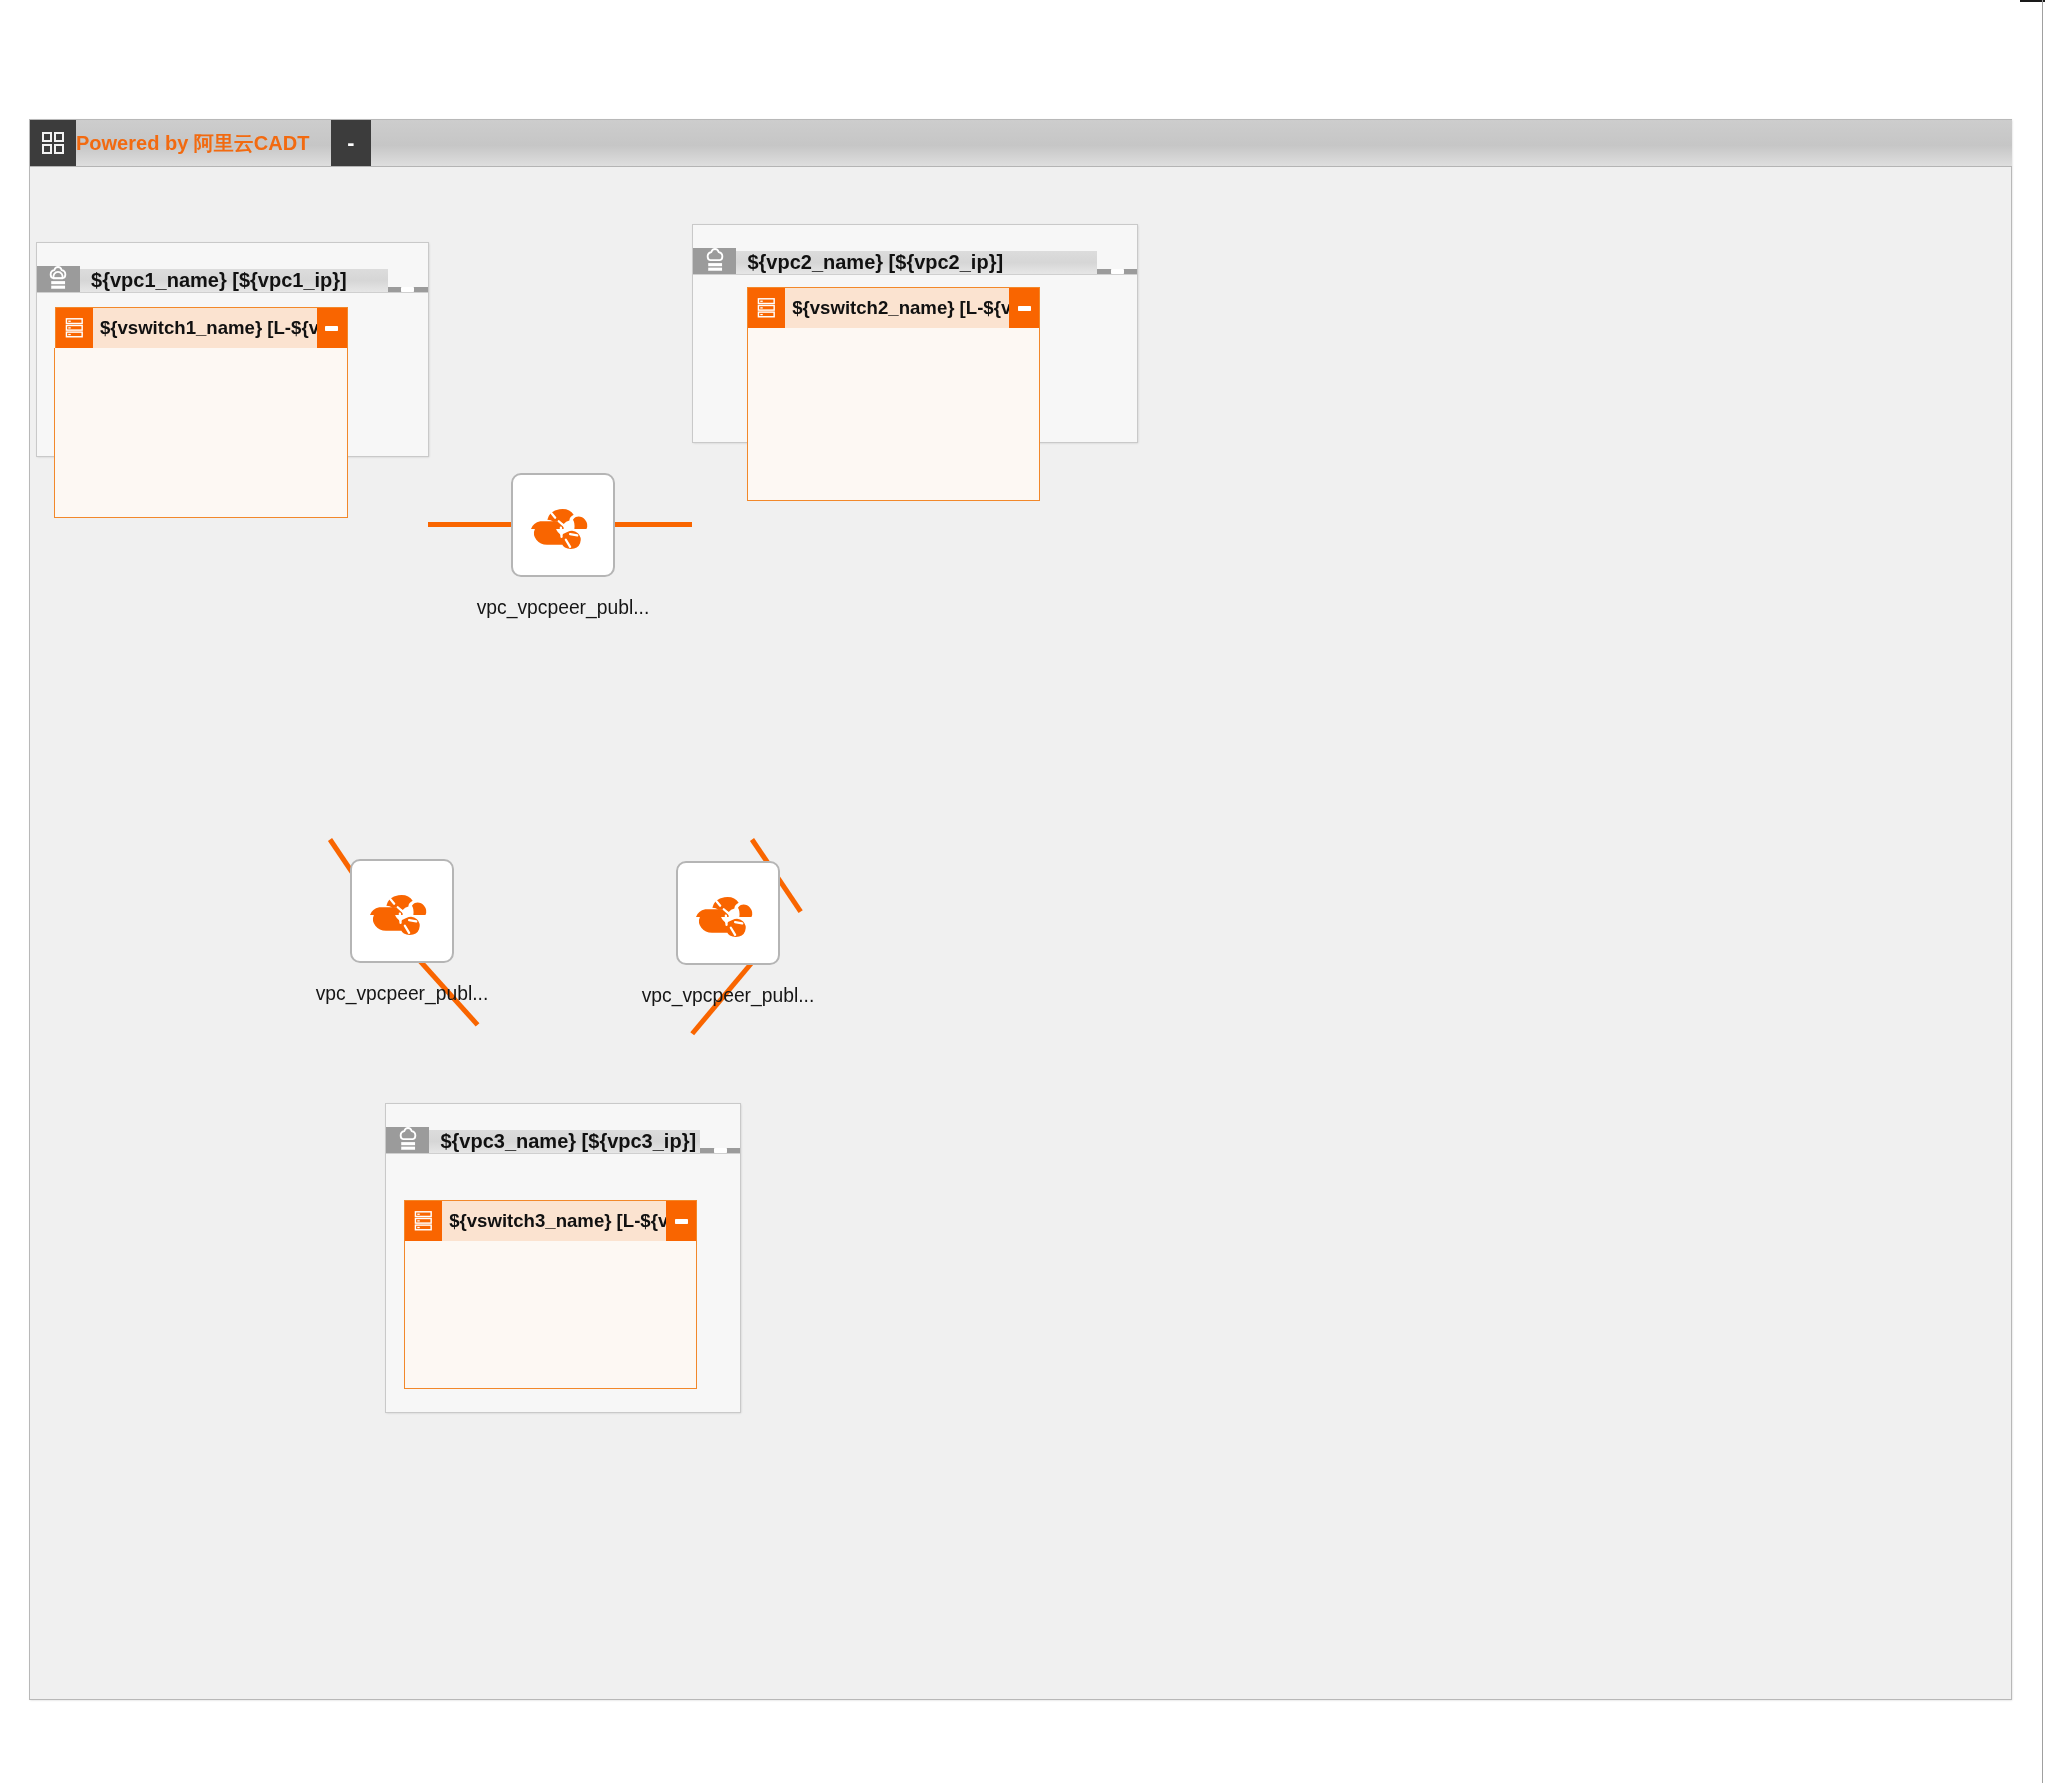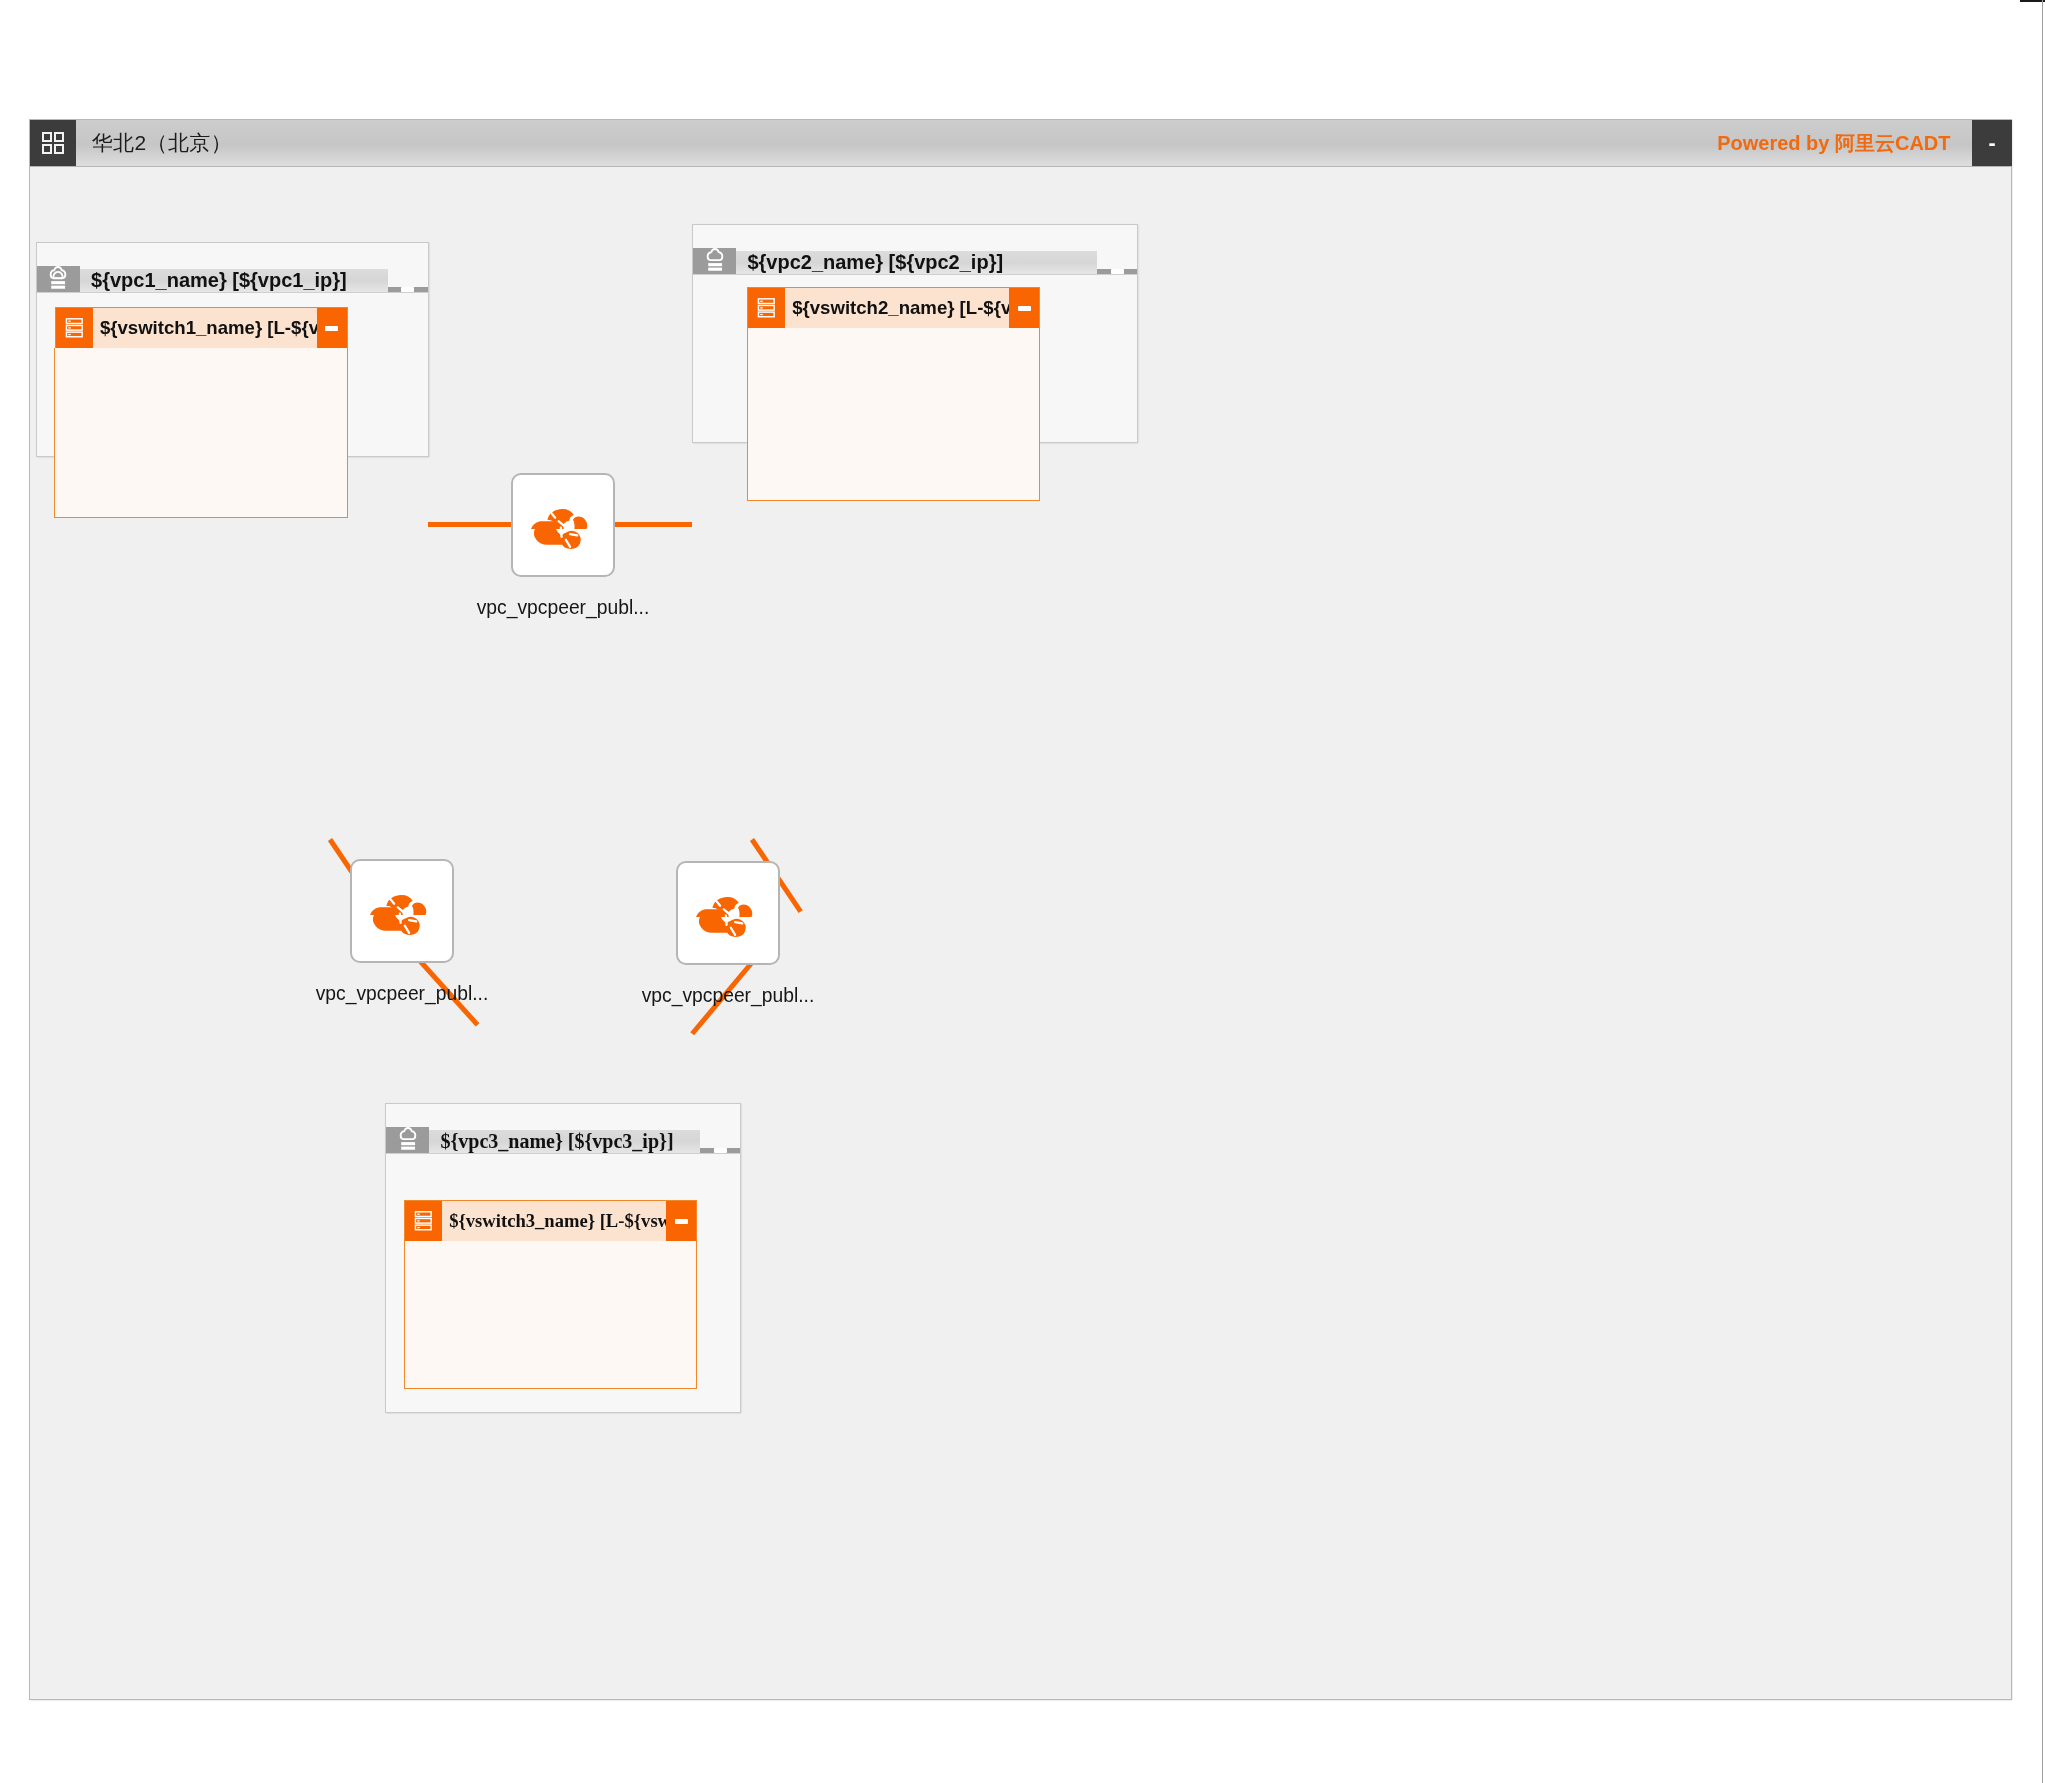--- a/index.html
+++ b/index.html
@@ -267,7 +267,6 @@
           <i></i>
       </span>
     </div>
-    <div class="topbar-title">华北2（北京）</div>
     <div class="topbar-brand">Powered by 阿里云CADT</div>
     <div class="topbar-min">-</div>
   </div>

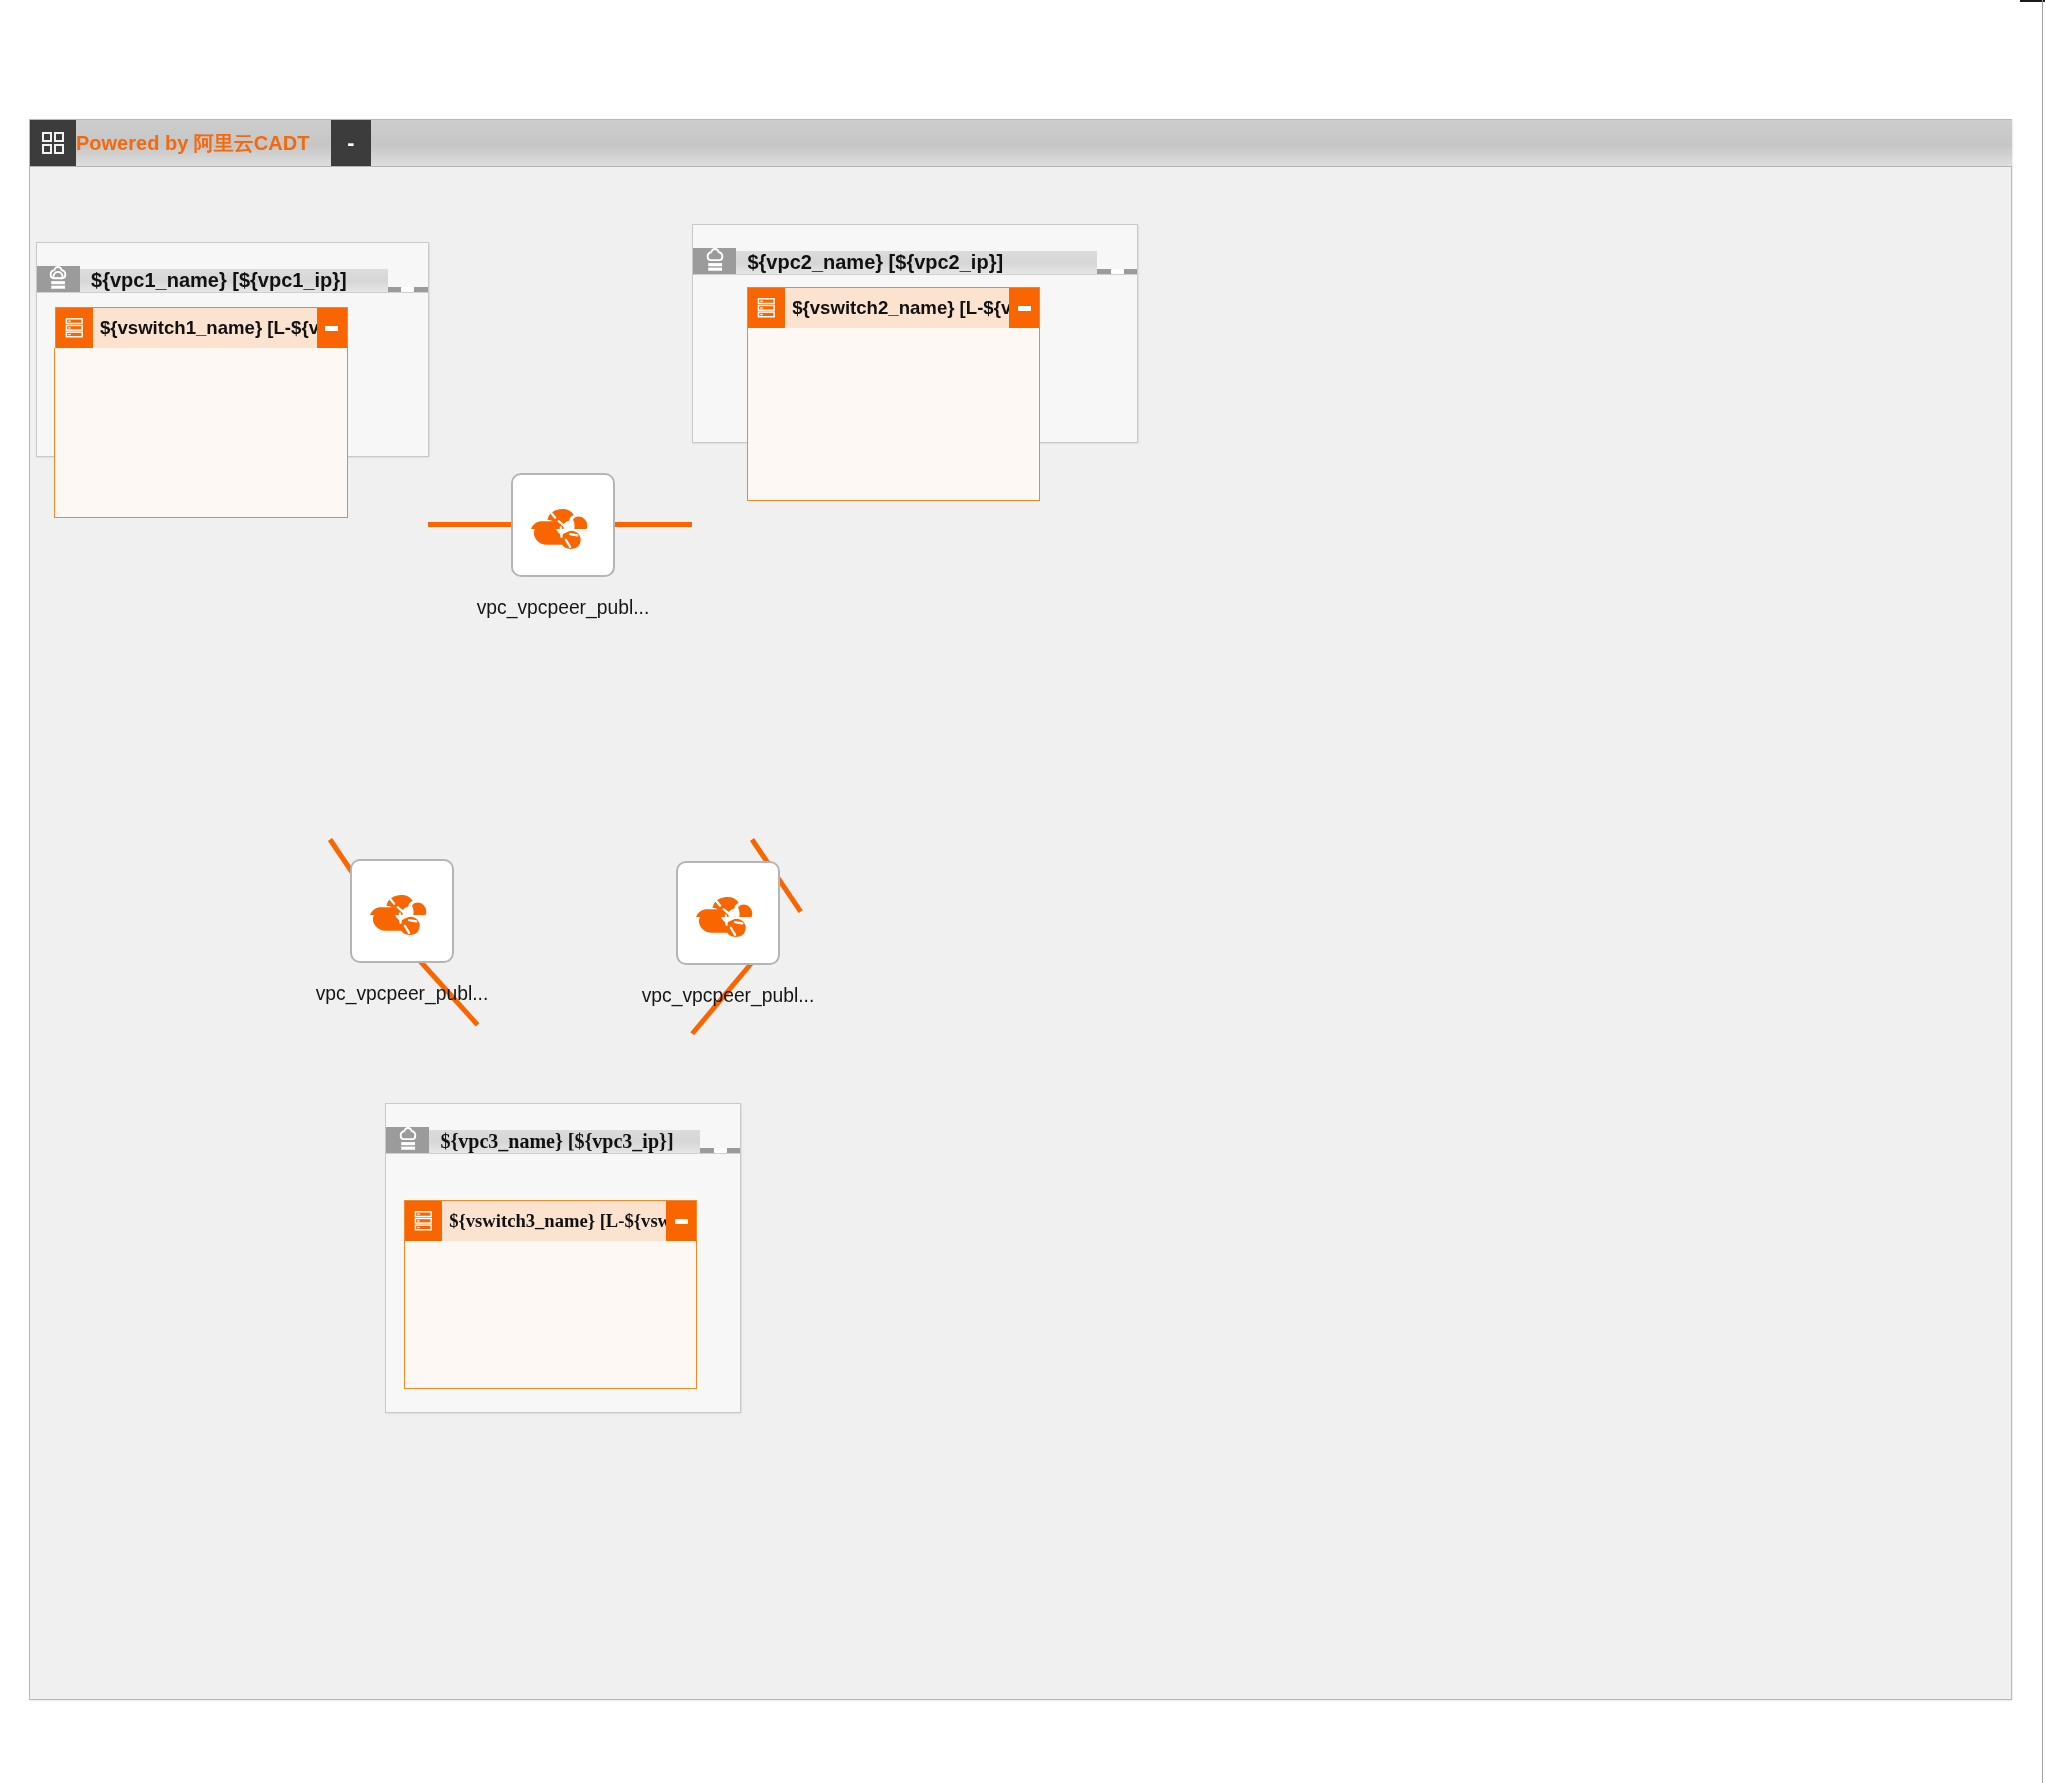--- a/index.html
+++ b/index.html
@@ -362,7 +362,7 @@
     </div>
   </div>
 
-  <div class="vpc" style="left:355px; top:983px; width:356px; height:310px;font-family:Liberation Serif, serif;">
+  <div class="vpc" style="left:355px; top:983px; width:356px; height:310px;">
     <div class="vpc-head">
       <div class="vpc-icon">
         <svg width="24" height="26" viewBox="0 0 34 36">

